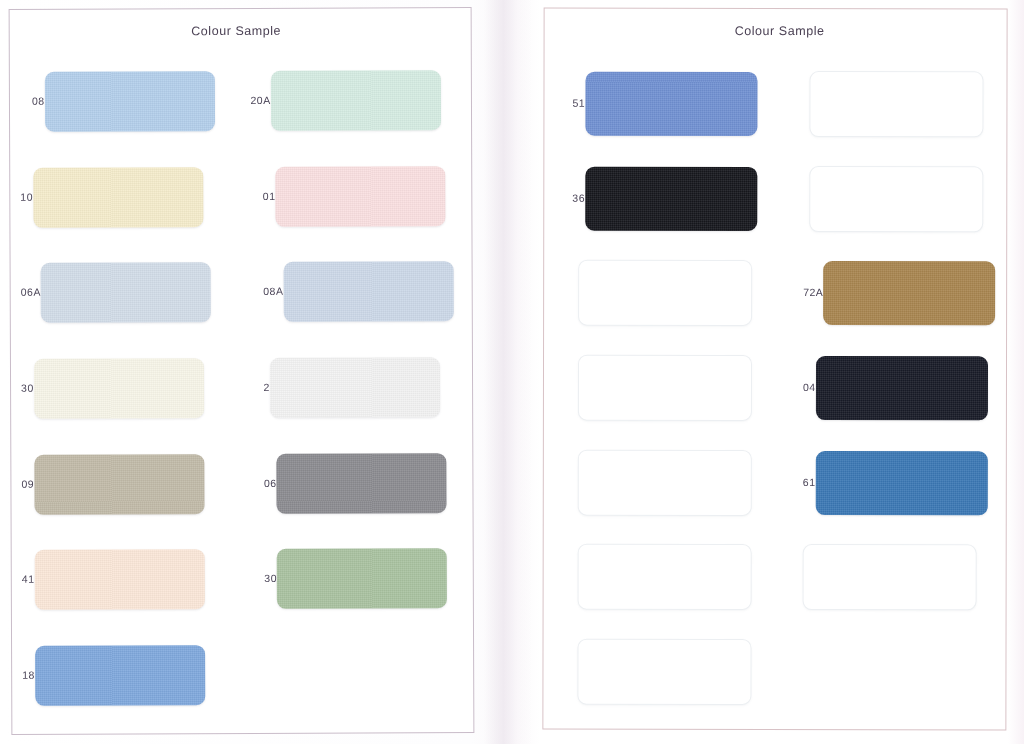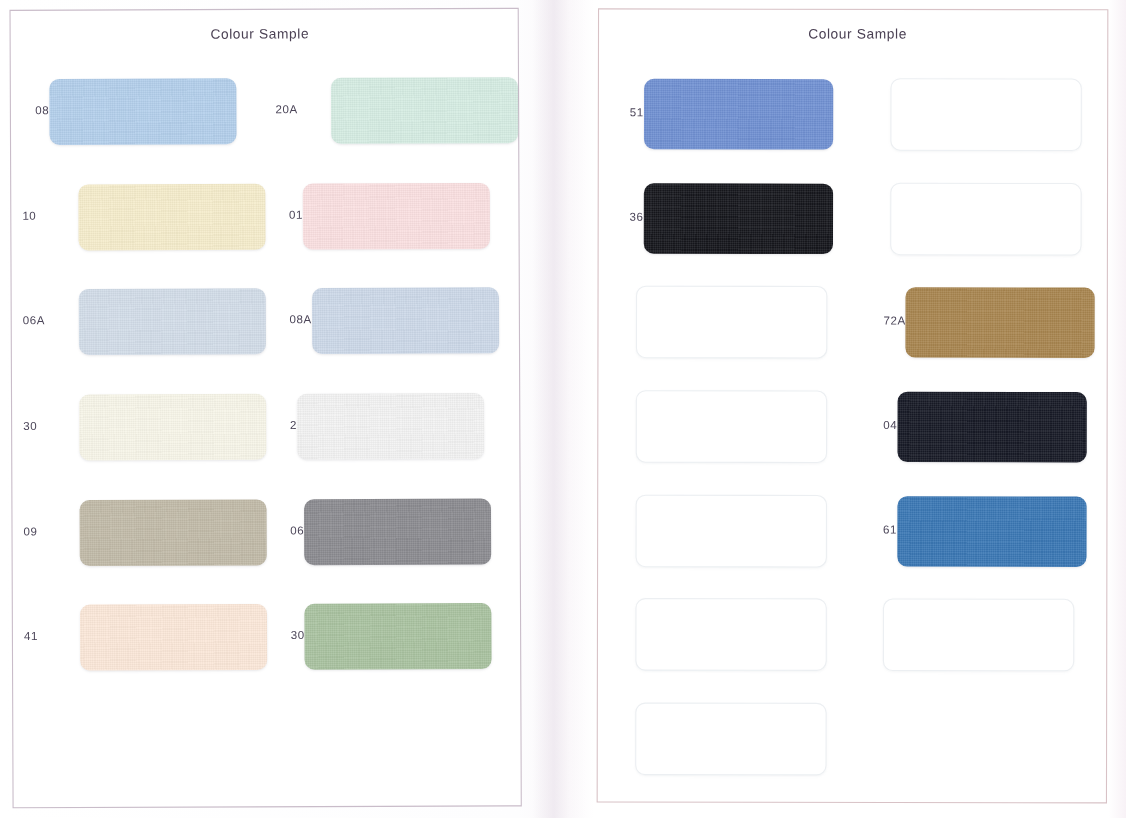--- a/index.html
+++ b/index.html
@@ -129,7 +129,7 @@
 
   
   #page-left .cell-left  { padding-left: 22px; }
-  #page-left .cell-right { padding-left: 10px; justify-content: space-between; }
+  #page-left .cell-right { padding-left: 10px; }
   #page-left .swatch-chip { width: 170px; height: 60px; }
 
   

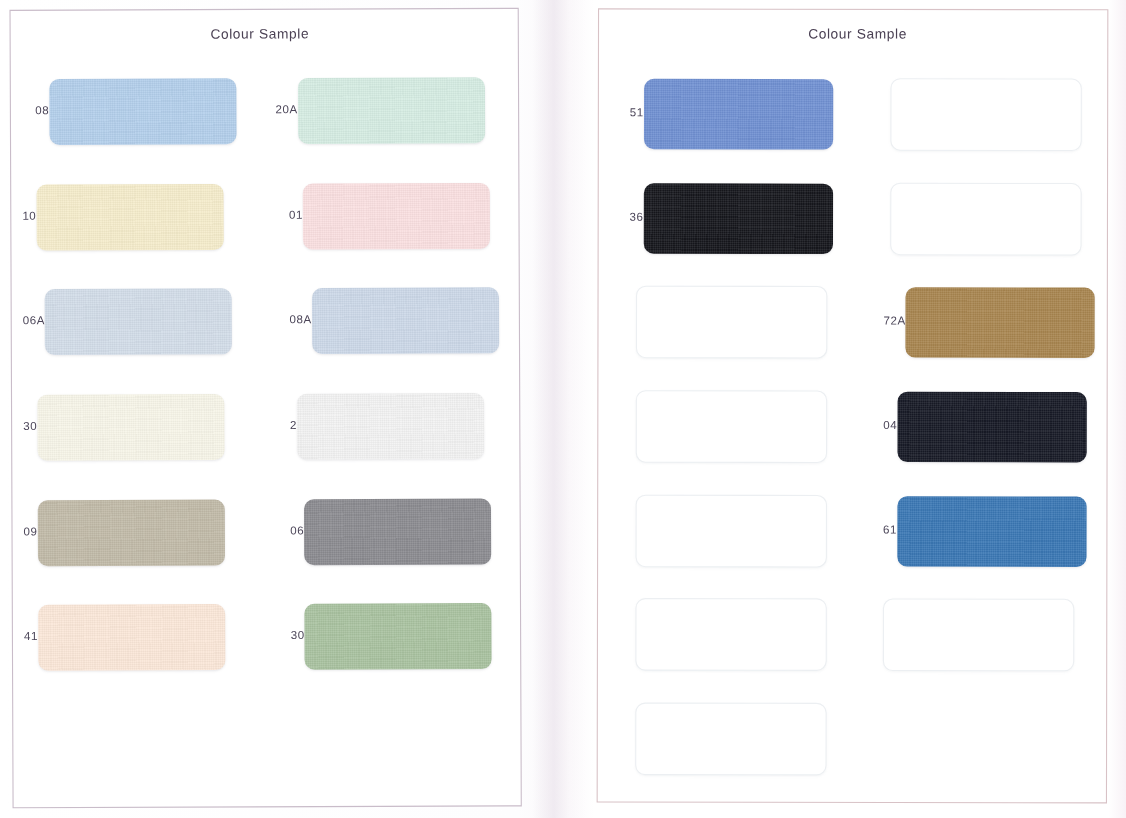--- a/index.html
+++ b/index.html
@@ -222,6 +222,10 @@
           <div class="swatch-label">30</div>
           <div class="swatch-chip" style="background: rgb(169, 194, 160);"></div>
         </div>
+        <div class="cell cell-right">
+          <div class="swatch-label">18</div>
+          <div class="swatch-chip" style="background: rgb(127, 168, 220);"></div>
+        </div>
       </div>
   </div>
 

